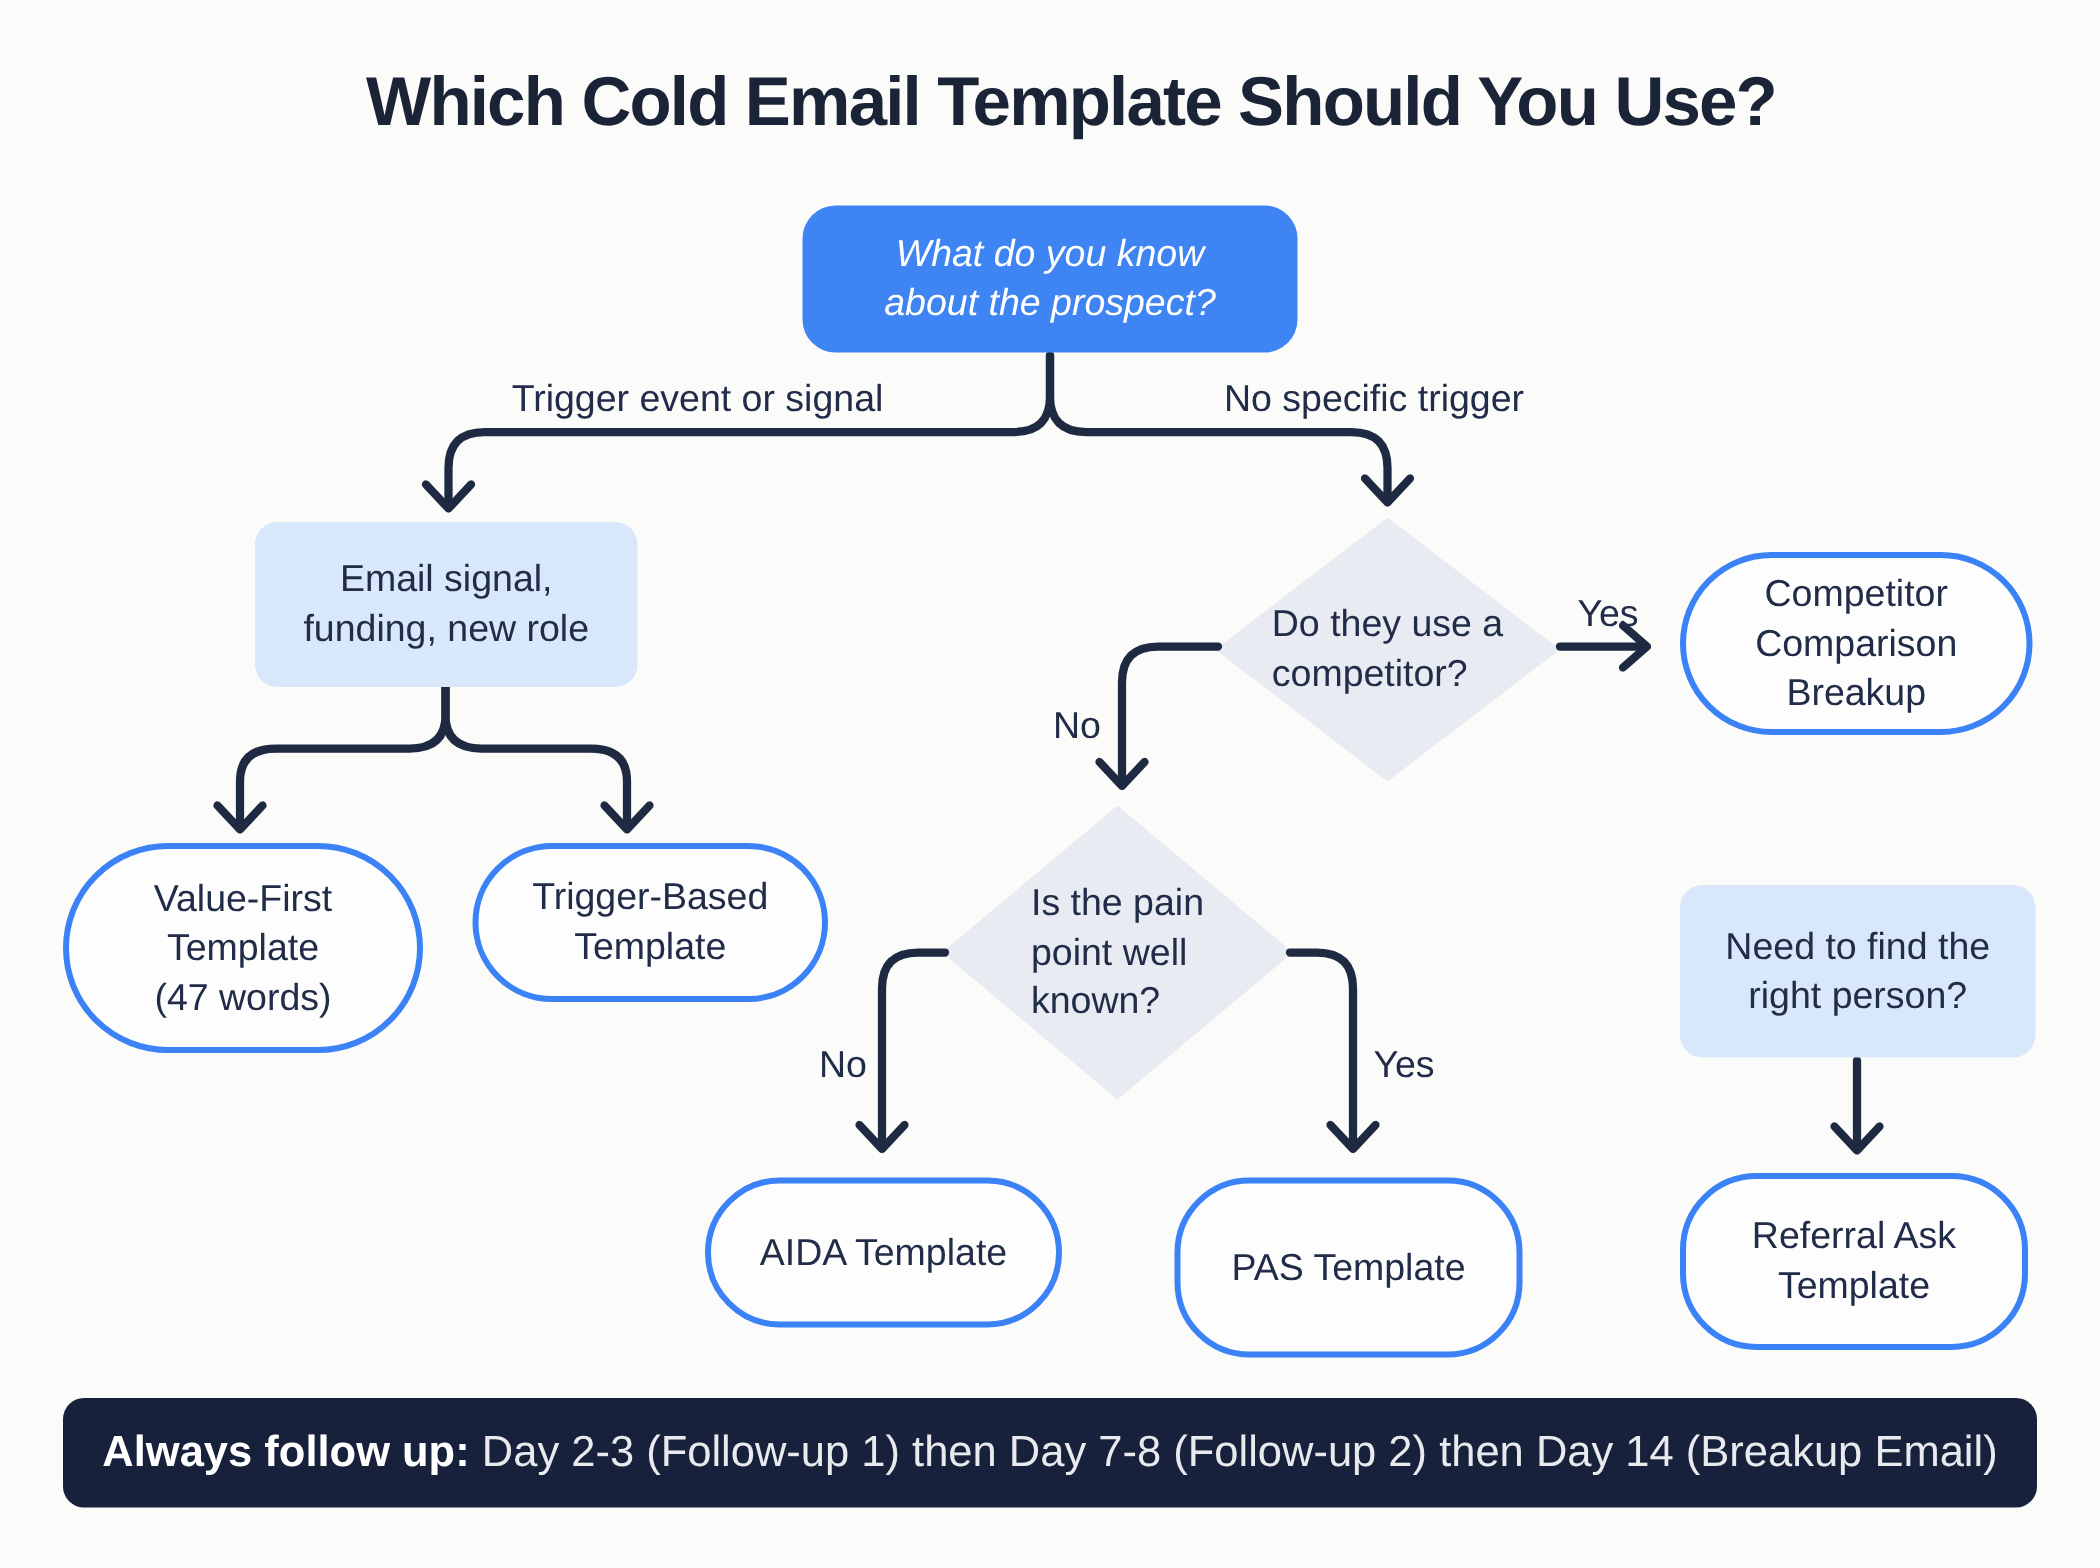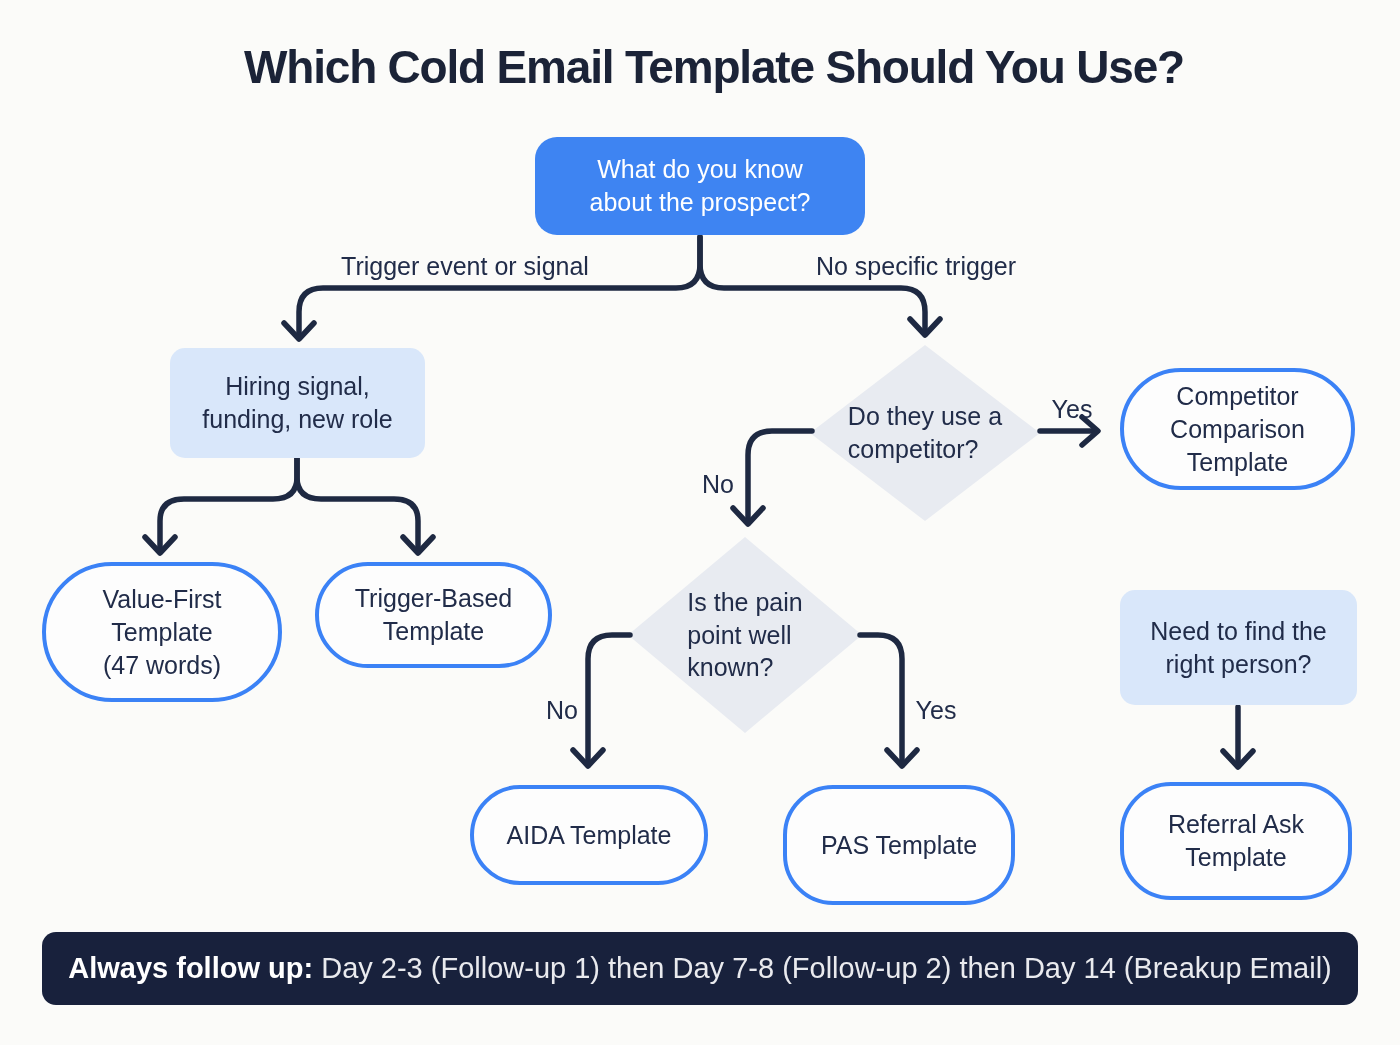--- a/index.html
+++ b/index.html
@@ -46,6 +46,7 @@
     background: #3e84f2;
     border-radius: 22px;
     color: #ffffff;
+    font-style: italic;
   }
   .node.softbox {
     background: #d9e7fa;

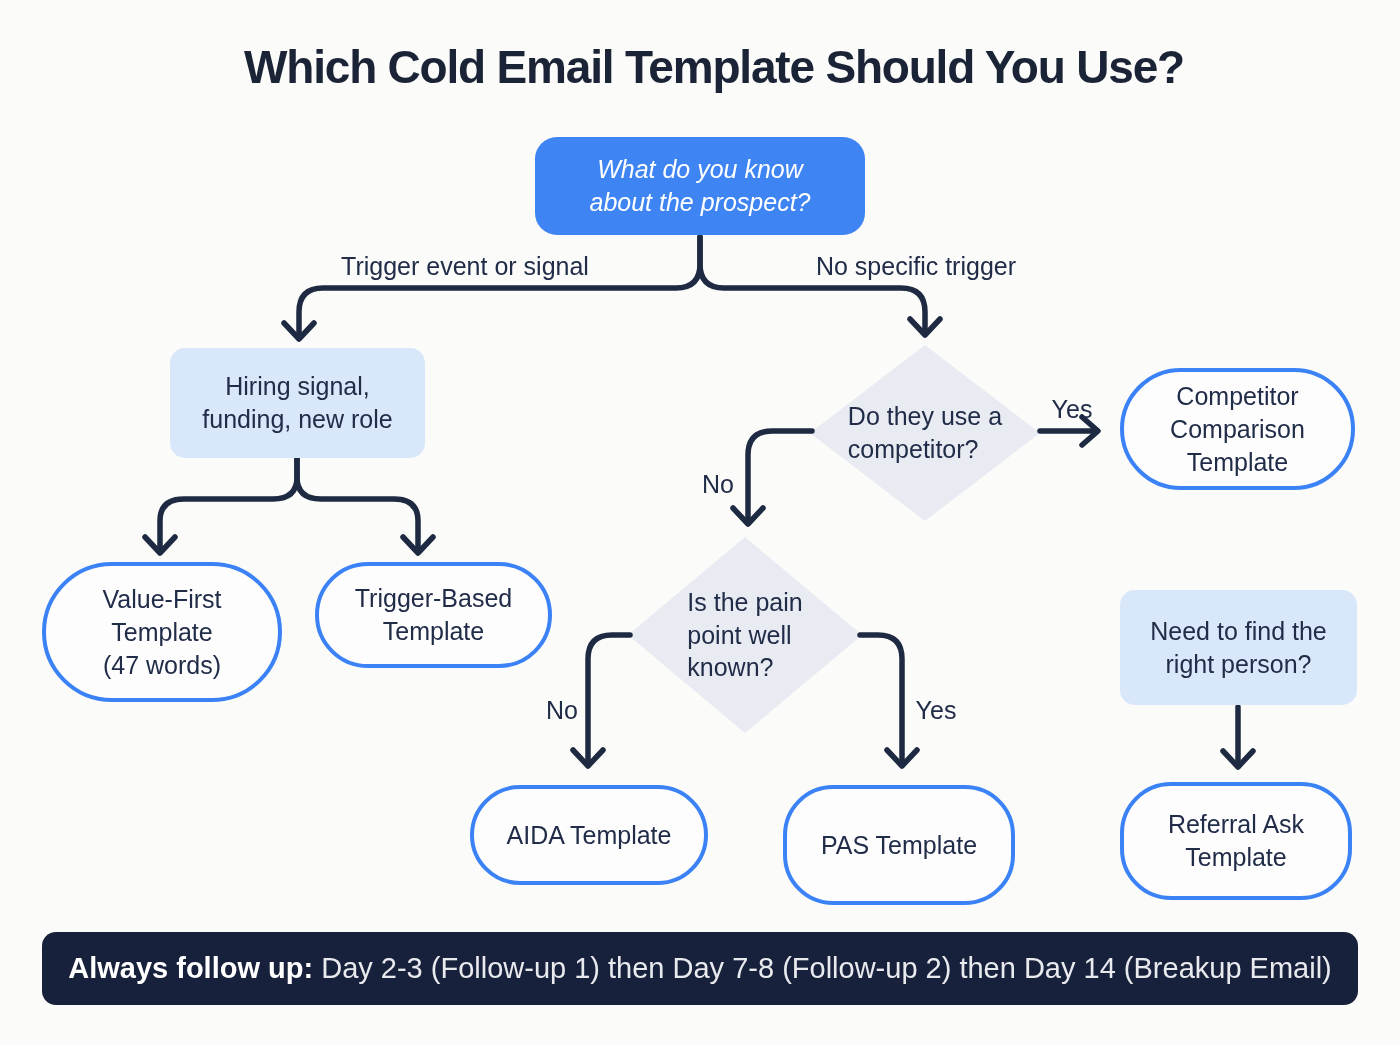--- a/index.html
+++ b/index.html
@@ -149,7 +149,7 @@
 
   <div class="node root">What do you know
 about the prospect?</div>
-  <div class="node softbox hiring">Hiring signal,
+  <div class="node softbox hiring">Email signal,
 funding, new role</div>
   <div class="node pill valuefirst">Value-First
 Template

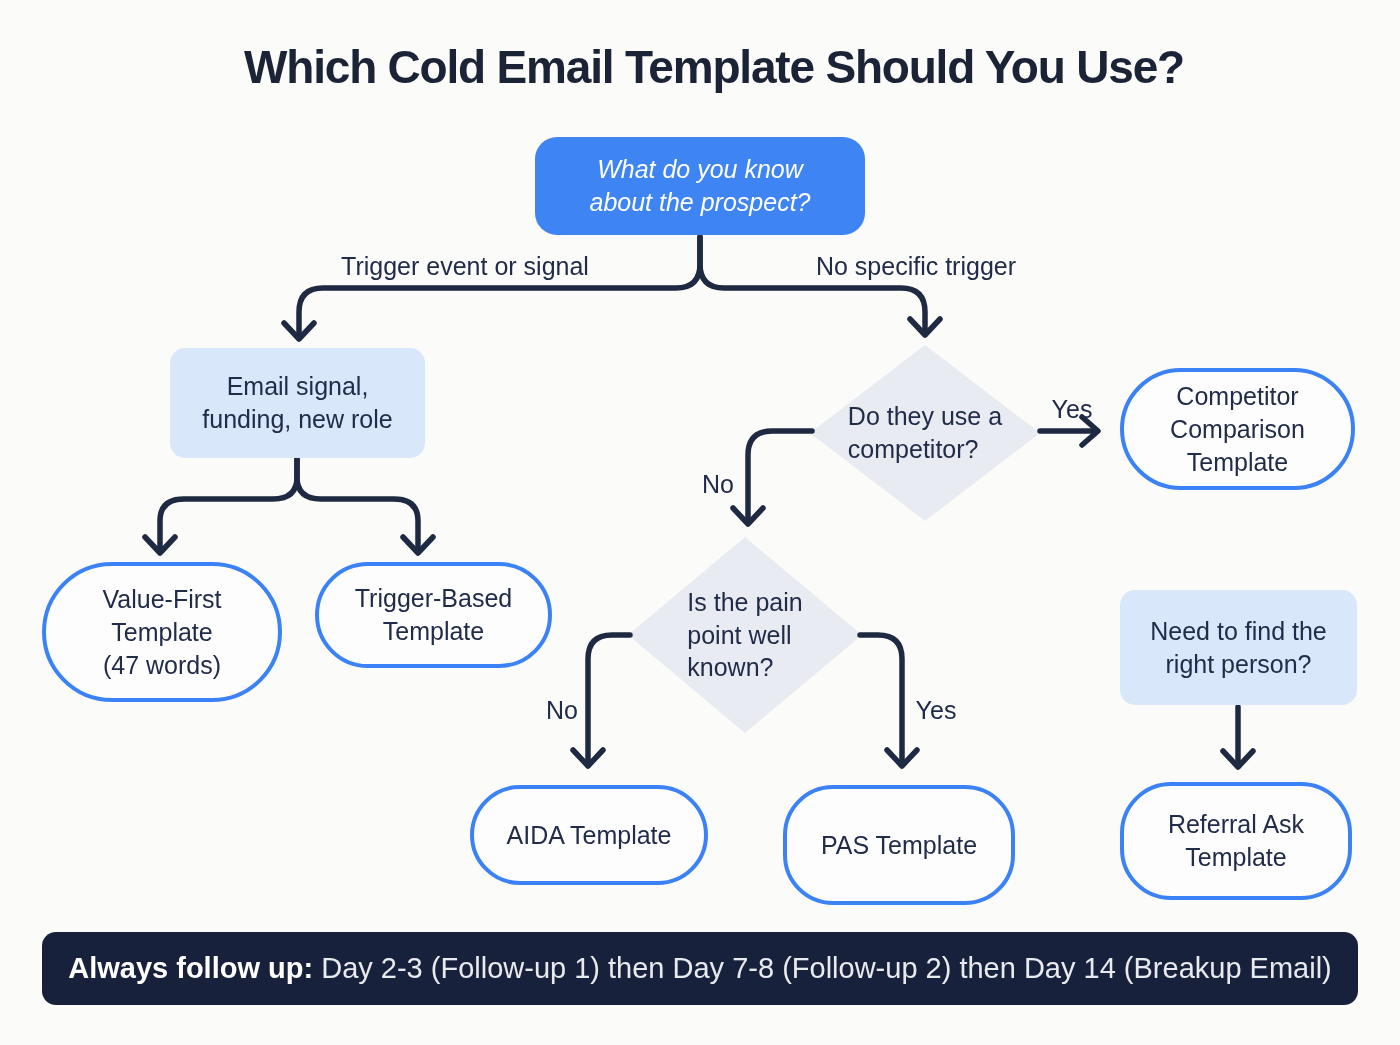--- a/index.html
+++ b/index.html
@@ -158,7 +158,7 @@
 Template</div>
   <div class="node pill competitor">Competitor
 Comparison
-Template</div>
+Breakup</div>
   <div class="node pill aida">AIDA Template</div>
   <div class="node pill pas">PAS Template</div>
   <div class="node softbox need">Need to find the

